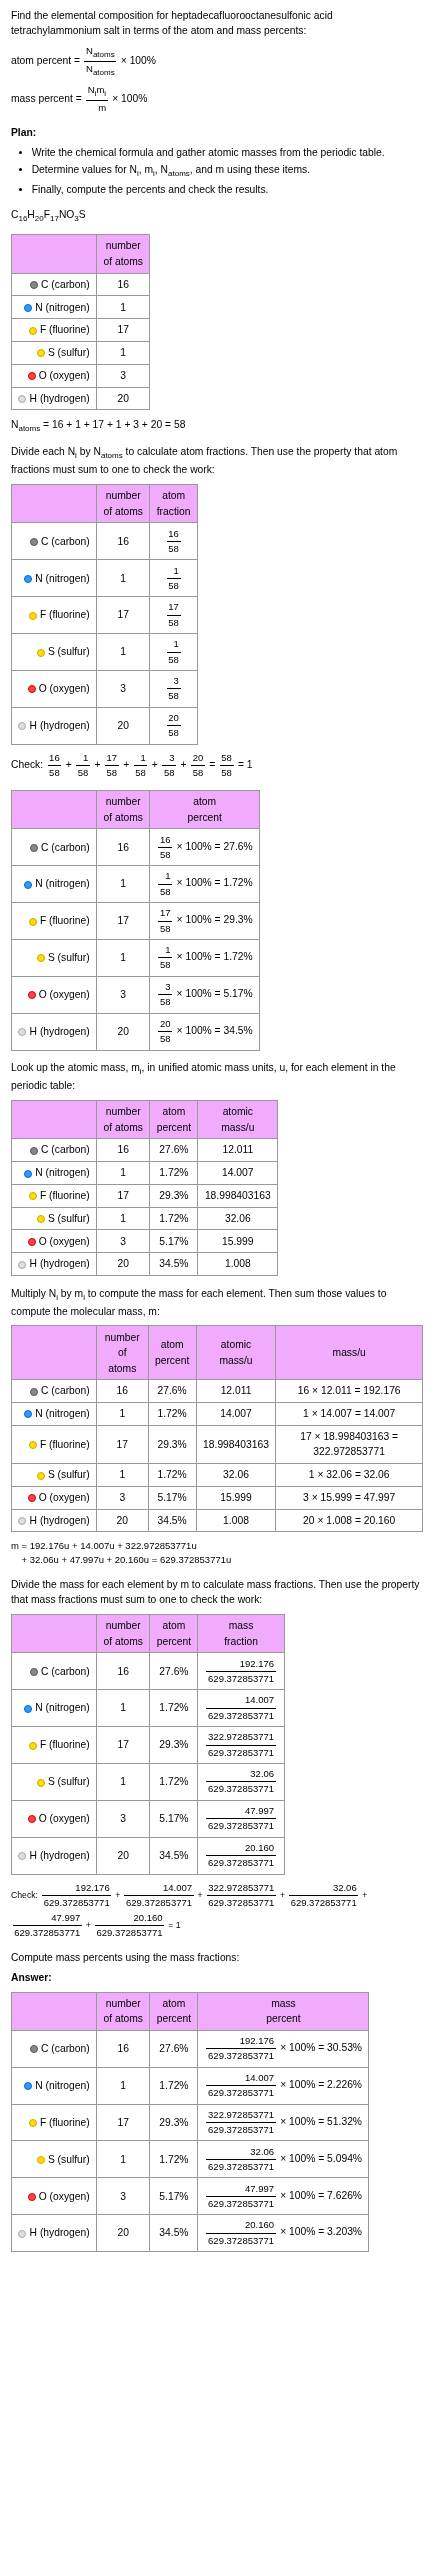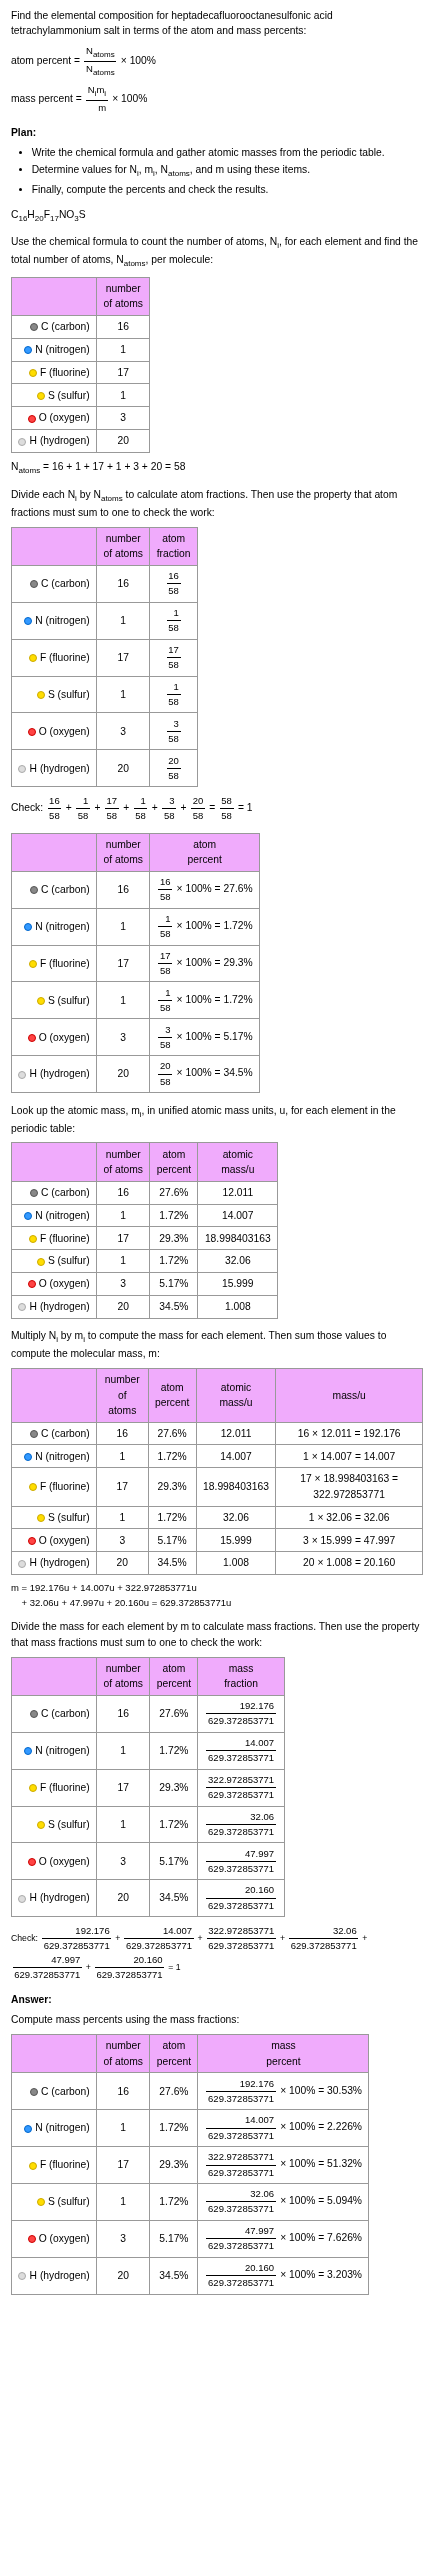--- a/index.html
+++ b/index.html
@@ -84,7 +84,6 @@
 </div>
 
 <div class="section">
-  <p>Use the chemical formula to count the number of atoms, N<sub>i</sub>, for each element and find the total number of atoms, N<sub>atoms</sub>, per molecule:</p>
   <table>
     <tbody>
         <tr>

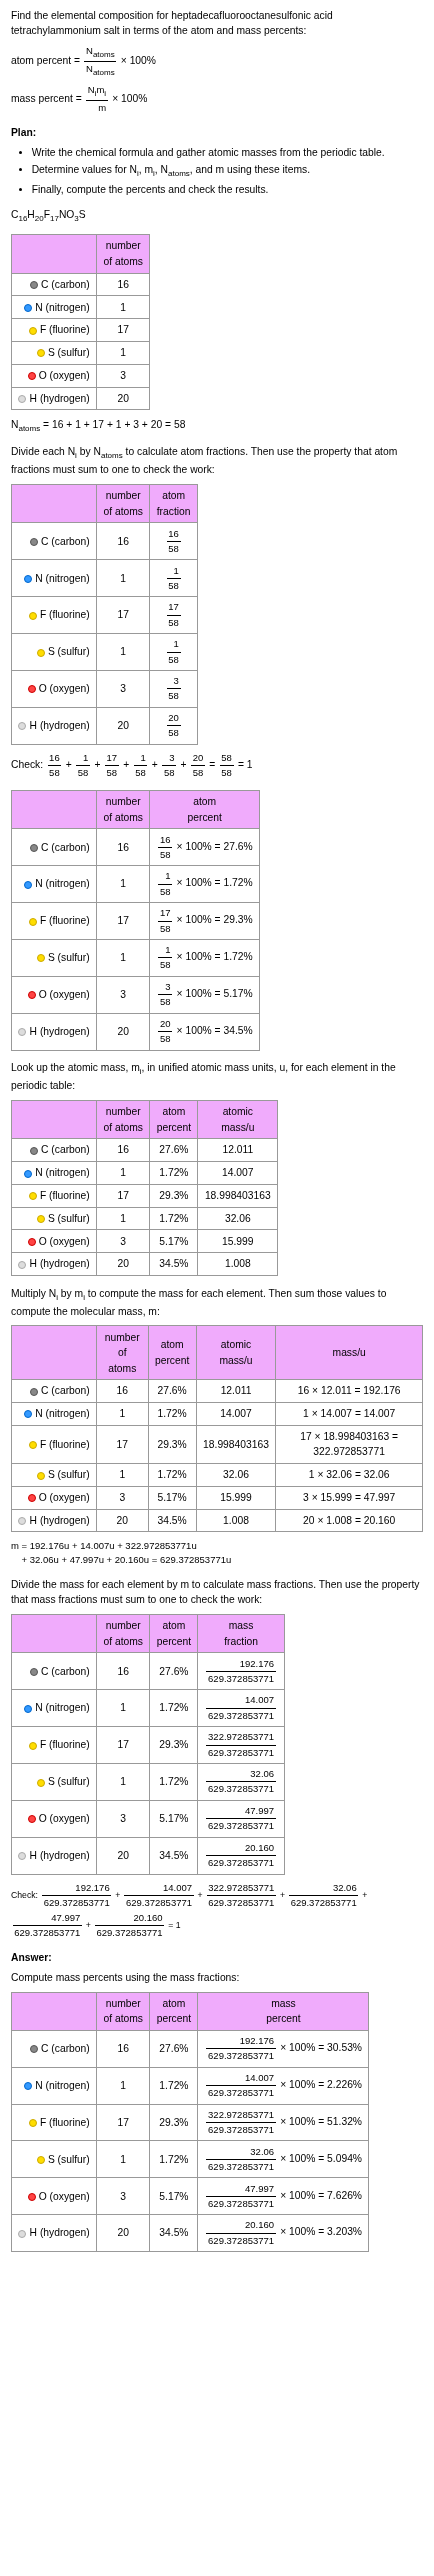--- a/index.html
+++ b/index.html
@@ -372,8 +372,8 @@
 </div>
 
 <div class="section">
+  <p>Compute mass percents using the mass fractions:</p>
   <p><strong>Answer:</strong></p>
-  <p>Compute mass percents using the mass fractions:</p>
   <table>
     <tbody>
         <tr>

